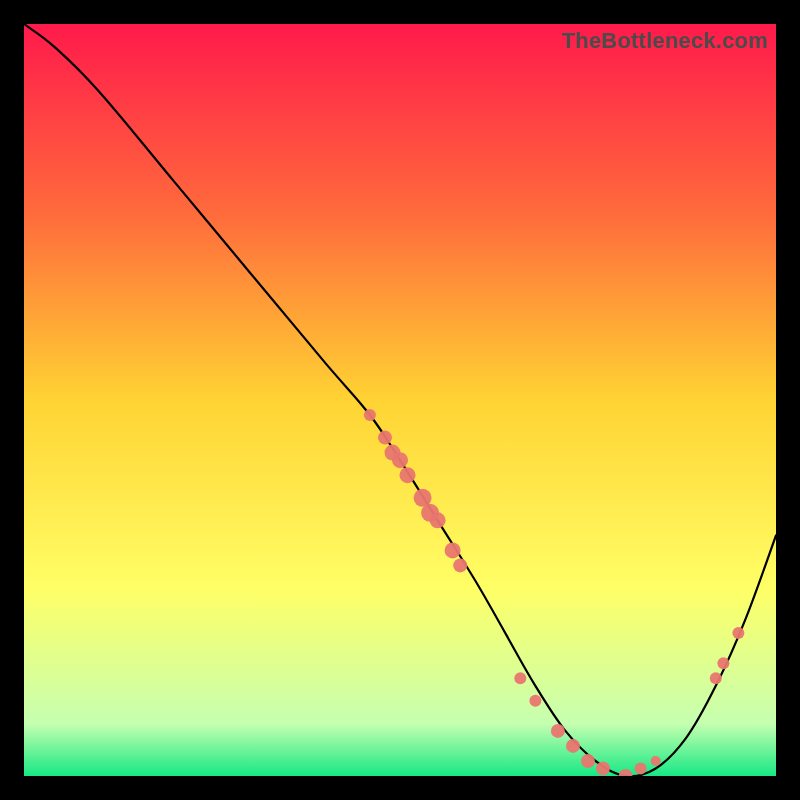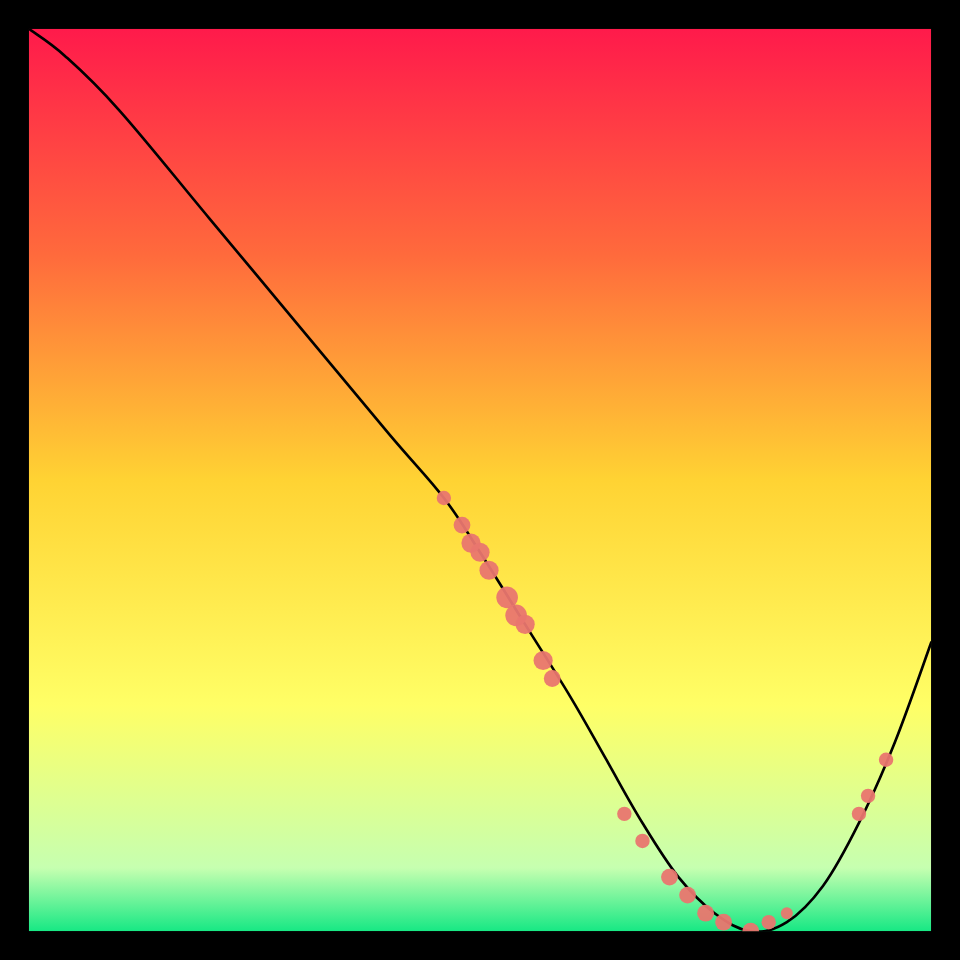--- a/index.html
+++ b/index.html
@@ -72,6 +72,7 @@
           <circle cx="714.4" cy="609.1" r="6" fill="#e9766f" fill-opacity="0.95"></circle>
         </g>
     </svg>
+    <div class="watermark">TheBottleneck.com</div>
   </div>
 </div>
 

